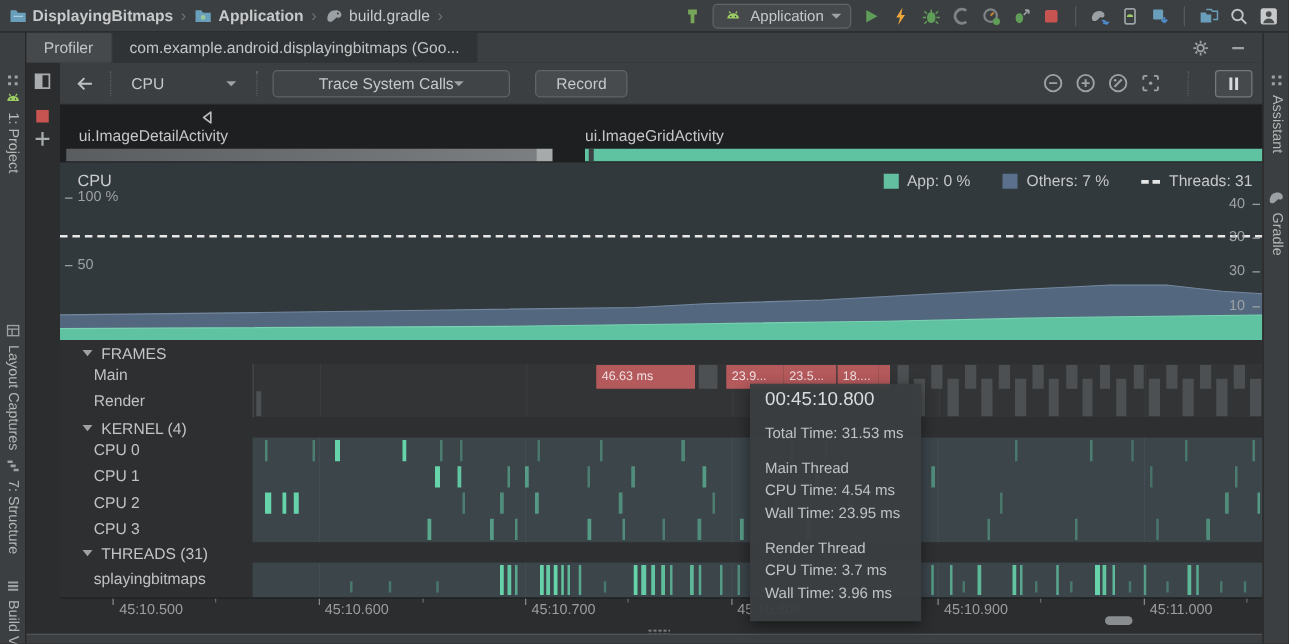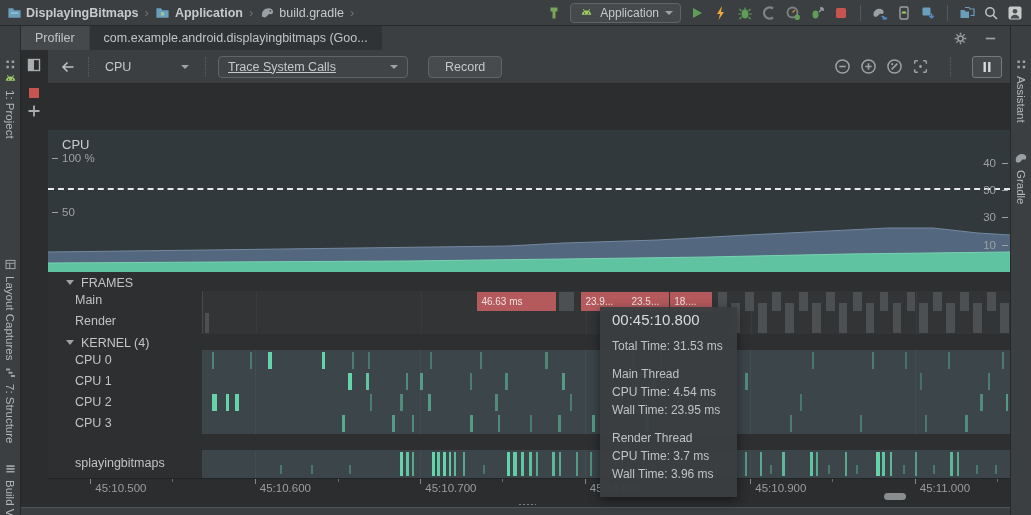--- a/index.html
+++ b/index.html
@@ -57,8 +57,8 @@
   #cpu-select { width:92px; display:flex; align-items:center; justify-content:space-between;
                 padding:0 4px; font-size:12.5px; color:#c6c8c9; }
   #trace-select { width:190px; height:22px; border:1px solid #5f6466; border-radius:4px;
-                  background:#404446; display:flex; align-items:center; justify-content:space-between;
-                  padding:0 9px; margin:0 10px 0 0; font-size:12.5px; color:#c6c8c9;text-decoration:underline; }
+                  background:#404446; display:flex; align-items:center; justify-content:center;
+                  padding:0 9px; margin:0 10px 0 0; font-size:12.5px; color:#c6c8c9; }
   #record-btn { height:22px; padding:0 16px; background:#474b4d; border:1px solid #5f6466;
                 border-radius:4px; color:#c6c8c9; font-size:12.5px; font-family:inherit; margin-left:10px; }
   #tb-right { margin-left:auto; display:flex; align-items:center; gap:9px; padding-right:8px; }

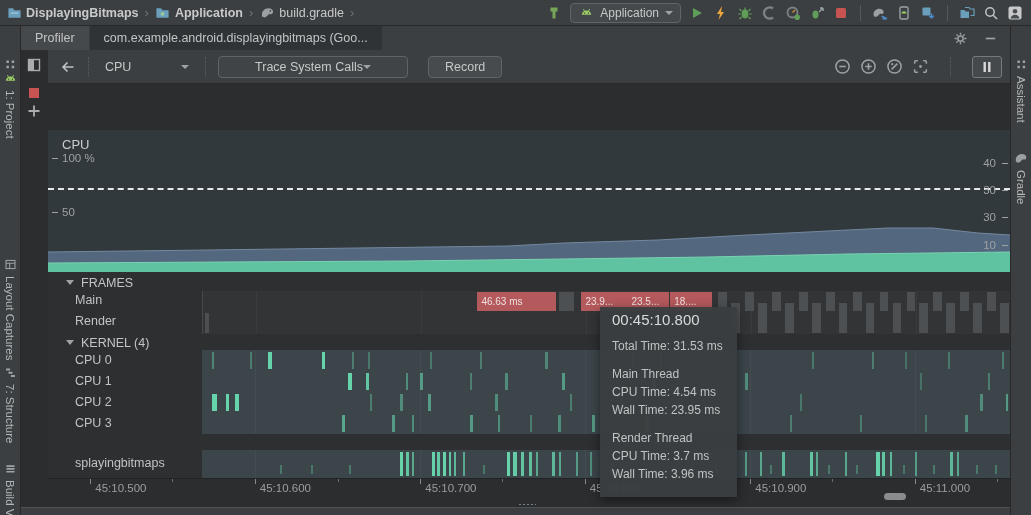--- a/index.html
+++ b/index.html
@@ -429,6 +429,22 @@
       </div>
     </div>
 
+    <div id="timeline">
+      <span class="icon" id="prev-tri">
+          <svg width="14" height="14" viewBox="0 0 16 16">
+            <path d="M11 3L4.5 8 11 13z" fill="none" stroke="#b9bcbd" stroke-width="1.5" stroke-linejoin="round"></path>
+          </svg>
+        </span>
+      <div class="act-label" style="left:15px">ui.ImageDetailActivity</div>
+      <div class="act-bar" id="bar-detail">
+        <div class="gb-main"></div>
+        <div class="gb-light"></div>
+      </div>
+      <div class="act-label" style="left:420px">ui.ImageGridActivity</div>
+      <div class="act-bar" id="bar-grid">
+        <div class="tb-notch"></div>
+      </div>
+    </div>
 
     <div id="cpu-panel">
       <div id="cpu-svg"><svg width="962" height="142" viewBox="0 0 962 142">

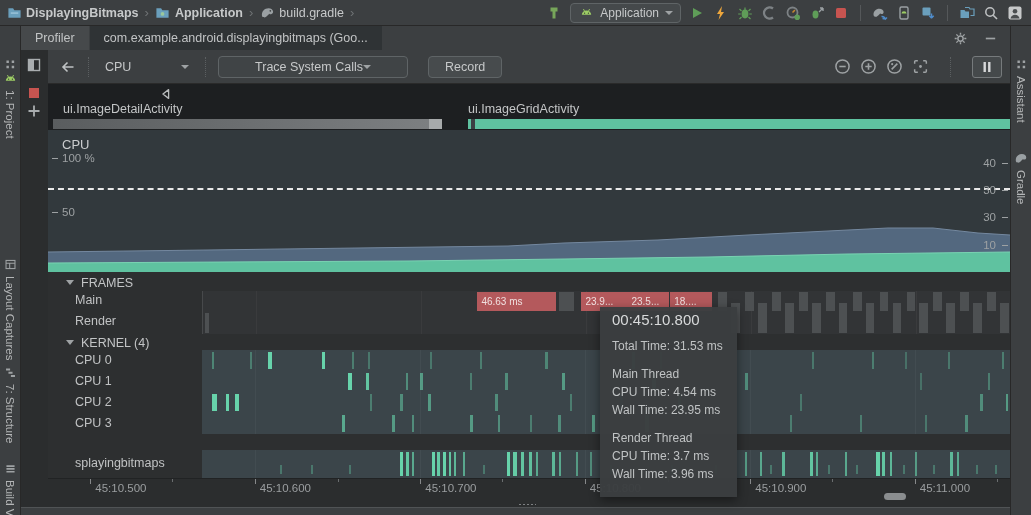--- a/index.html
+++ b/index.html
@@ -455,6 +455,23 @@
           </svg></div>
       <div class="dash-line" id="threads-line" style="top: 58px;"></div>
       <div id="cpu-title">CPU</div>
+      <div id="cpu-legend">
+          <div class="legend-item">
+            <span class="sw-square" style="background: rgb(98, 192, 160);"></span>
+            <span>App: 0 %</span>
+          </div>
+          <div class="legend-item">
+            <span class="sw-square" style="background: rgb(90, 112, 140);"></span>
+            <span>Others: 7 %</span>
+          </div>
+          <div class="legend-item">
+            <span class="sw-dashes">
+              <i style="background: rgb(228, 230, 230);"></i>
+              <i style="background: rgb(228, 230, 230);"></i>
+            </span>
+            <span>Threads: 31</span>
+          </div>
+        </div>
       <div id="cpu-ticks">
           <div class="tick-dash" style="left: 4px; top: 28px;"></div>
           <div class="tick-label" style="left: 14px; top: 22px;">100 %</div>

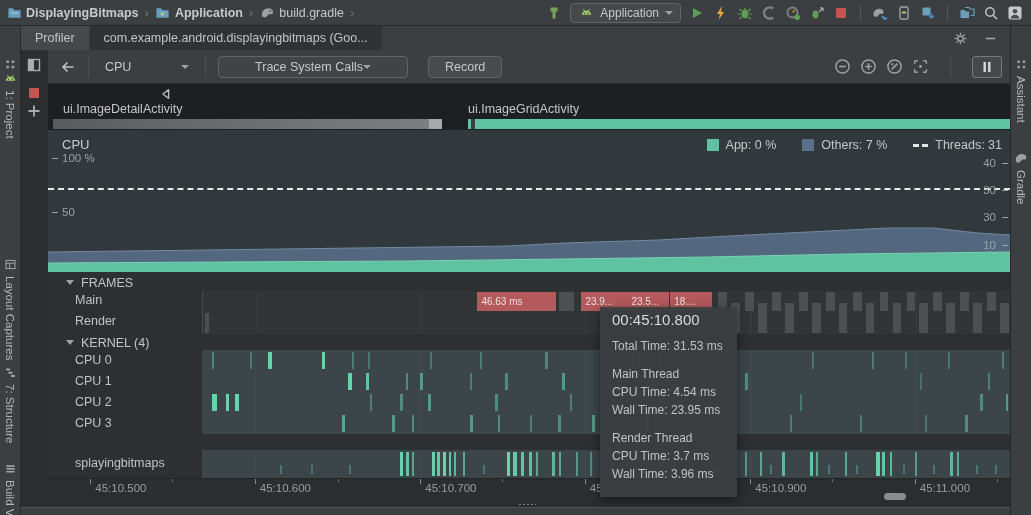--- a/index.html
+++ b/index.html
@@ -607,6 +607,10 @@
     </div>
 
     <div id="threads">
+      <div class="section-header" id="threads-header">
+        <span class="tri-down"></span>
+        <span>THREADS (31)</span>
+      </div>
       <div class="row-label" style="top:22px">splayingbitmaps</div>
       <div id="threads-track">
           <div class="gridline" style="left: 52.83px;"></div>

